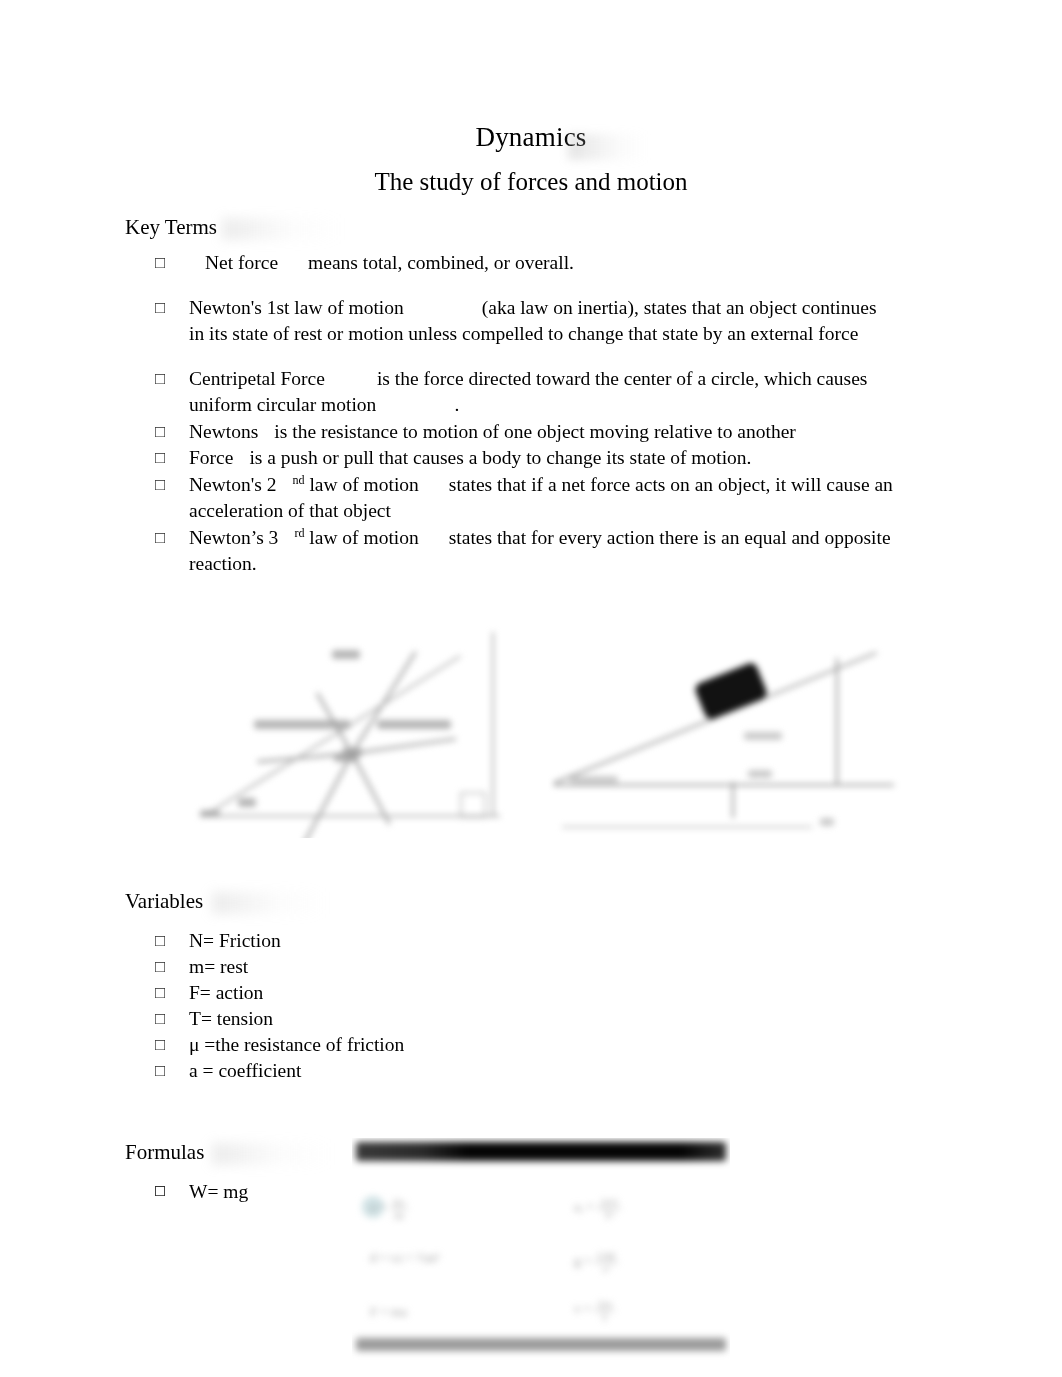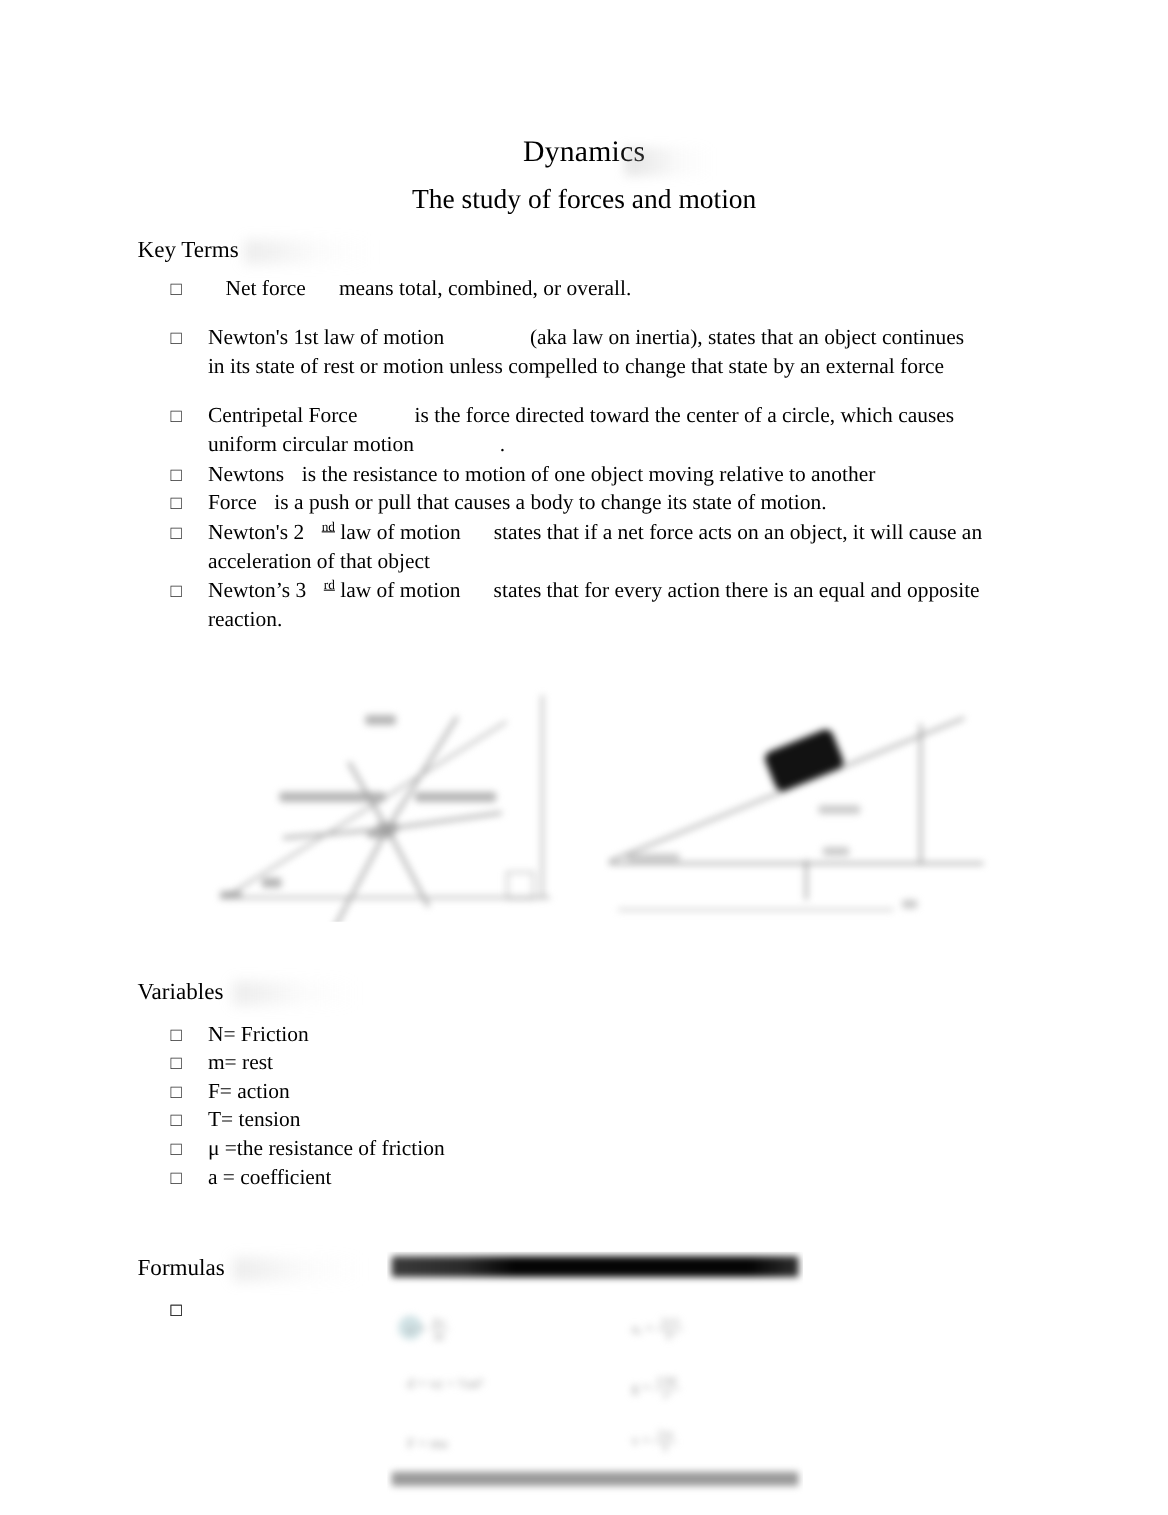--- a/index.html
+++ b/index.html
@@ -98,7 +98,6 @@
     font-size: 0.62em;
     vertical-align: super;
     line-height: 0;
-    text-decoration: underline;
   }
   .gap-s { display: inline-block; width: 16px; }
   .gap-m { display: inline-block; width: 30px; }

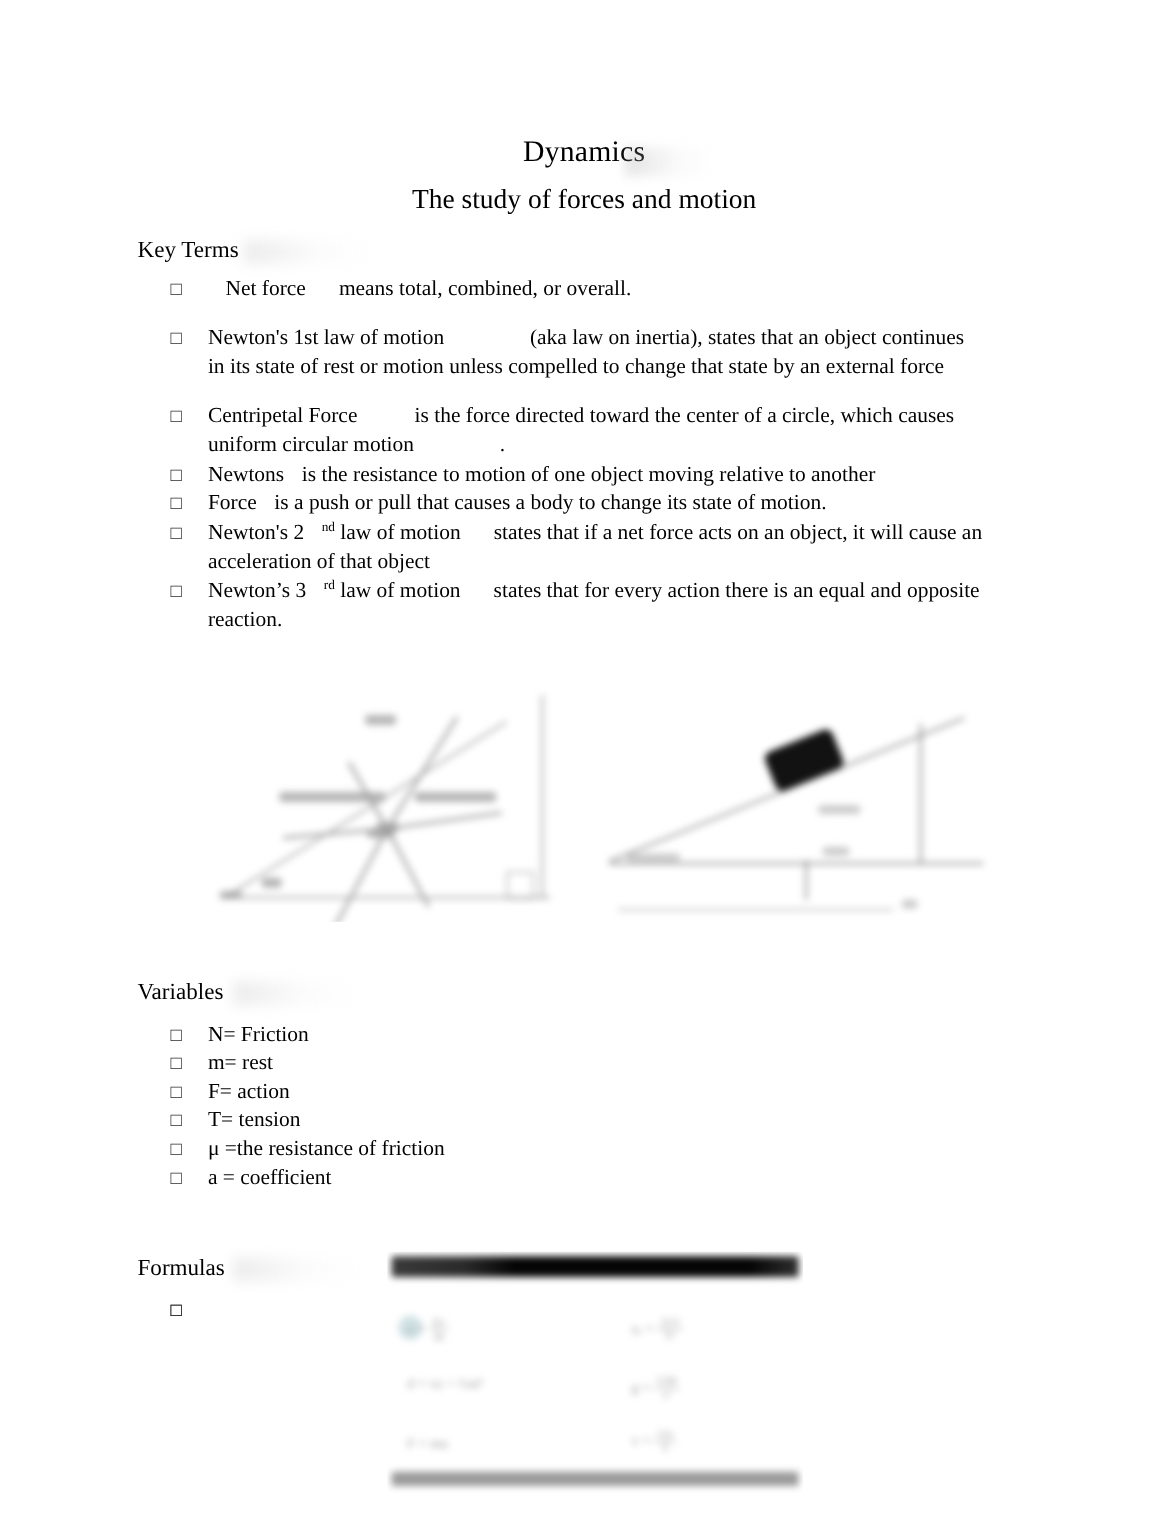--- a/index.html
+++ b/index.html
@@ -371,6 +371,7 @@
     </li>
     <li class="bullet-item">
       <span class="bullet-glyph">□</span>
+      <span class="bullet-text">W= mg</span>
     </li>
   </ul>
 

